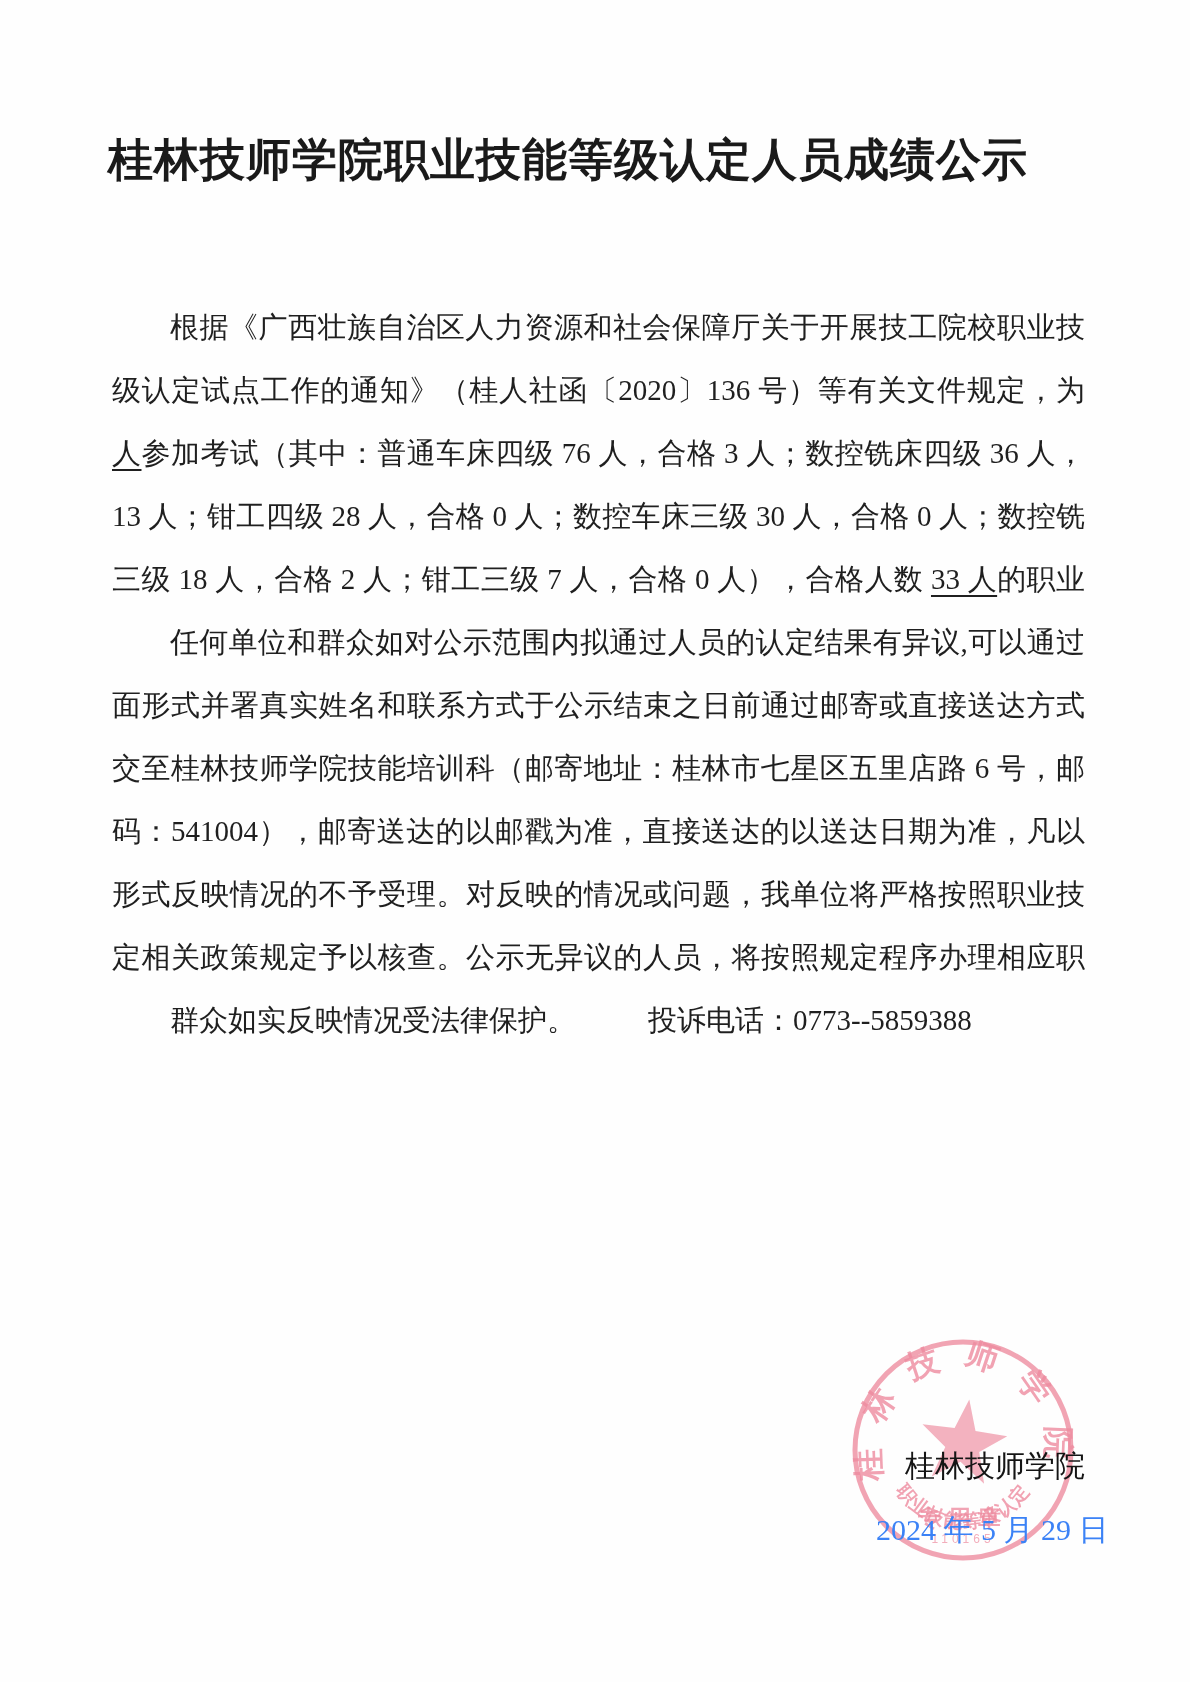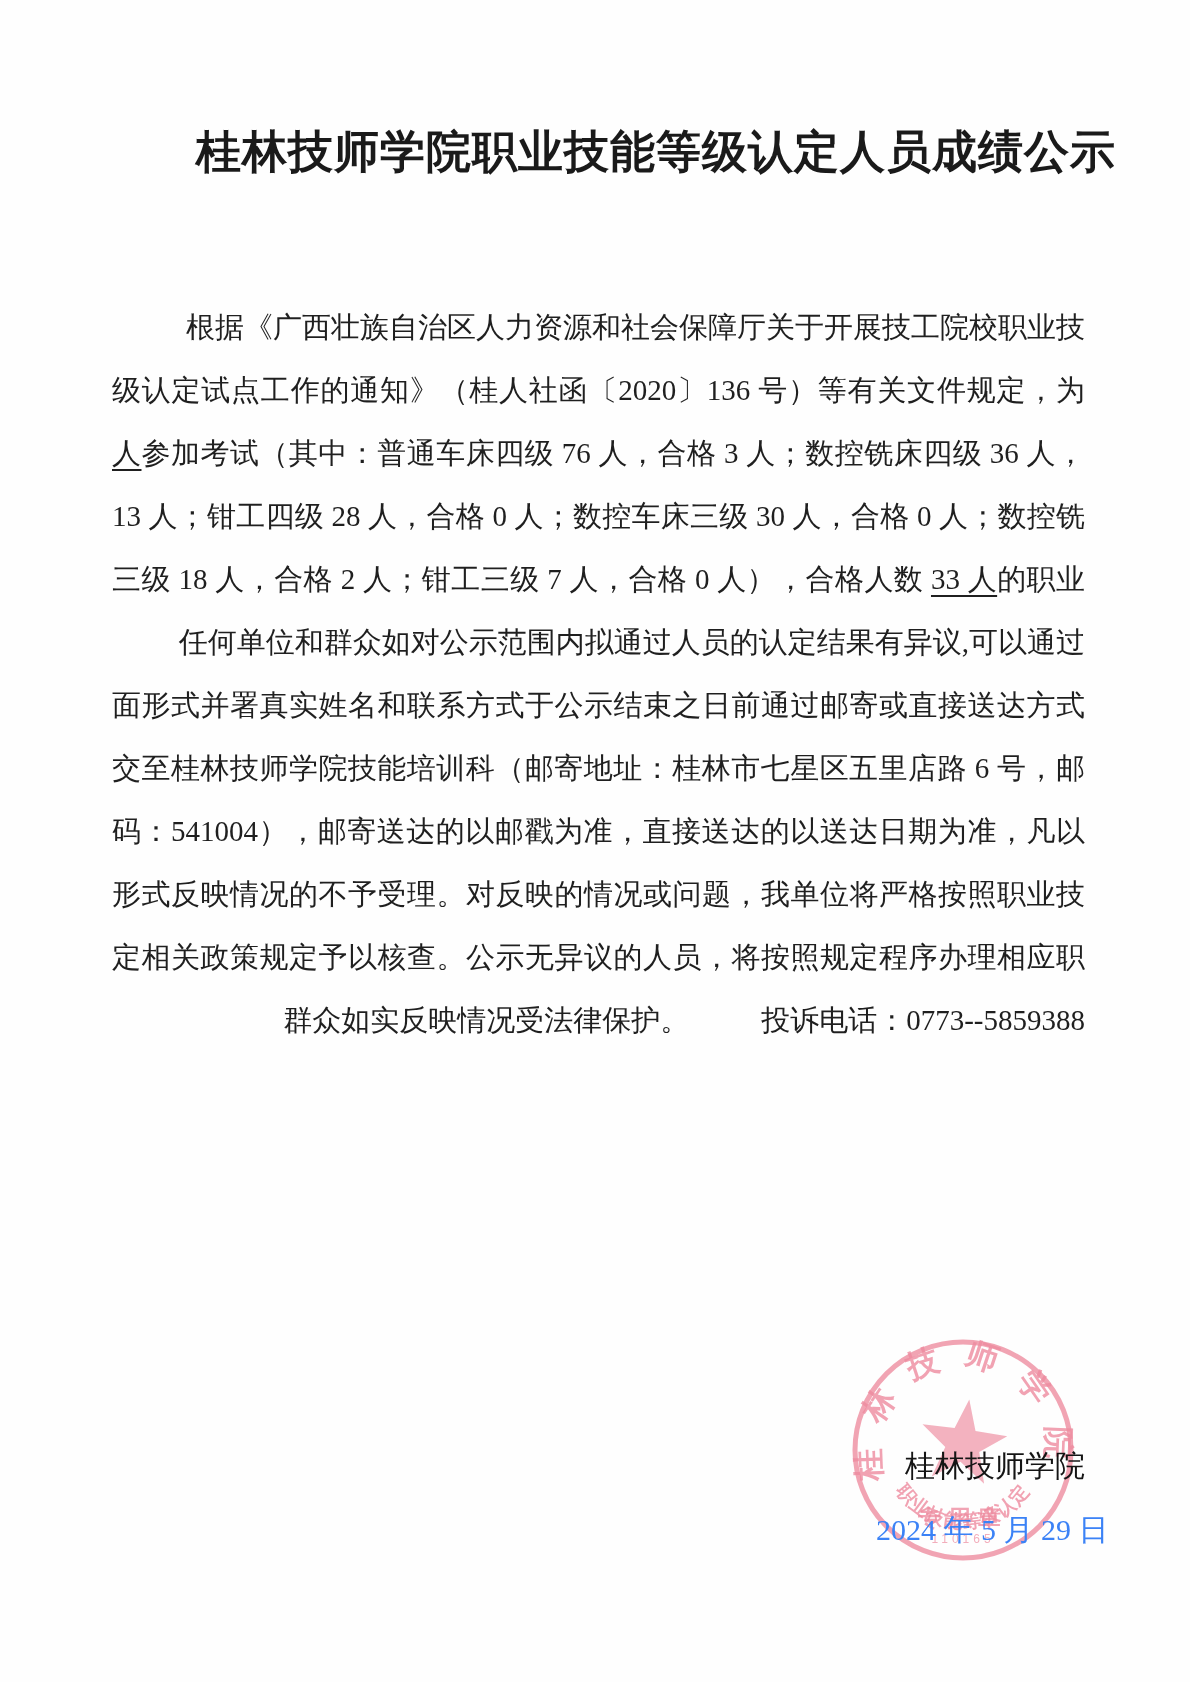--- a/index.html
+++ b/index.html
@@ -13,8 +13,8 @@
   }
   .title {
     position:absolute; top:116px; left:0; width:1112px;
-    margin:4px;
-    text-align:right;
+    margin:12px;
+    text-align:center;
     font-family:"Liberation Serif", serif;
     font-weight:bold;
     font-size:45px;

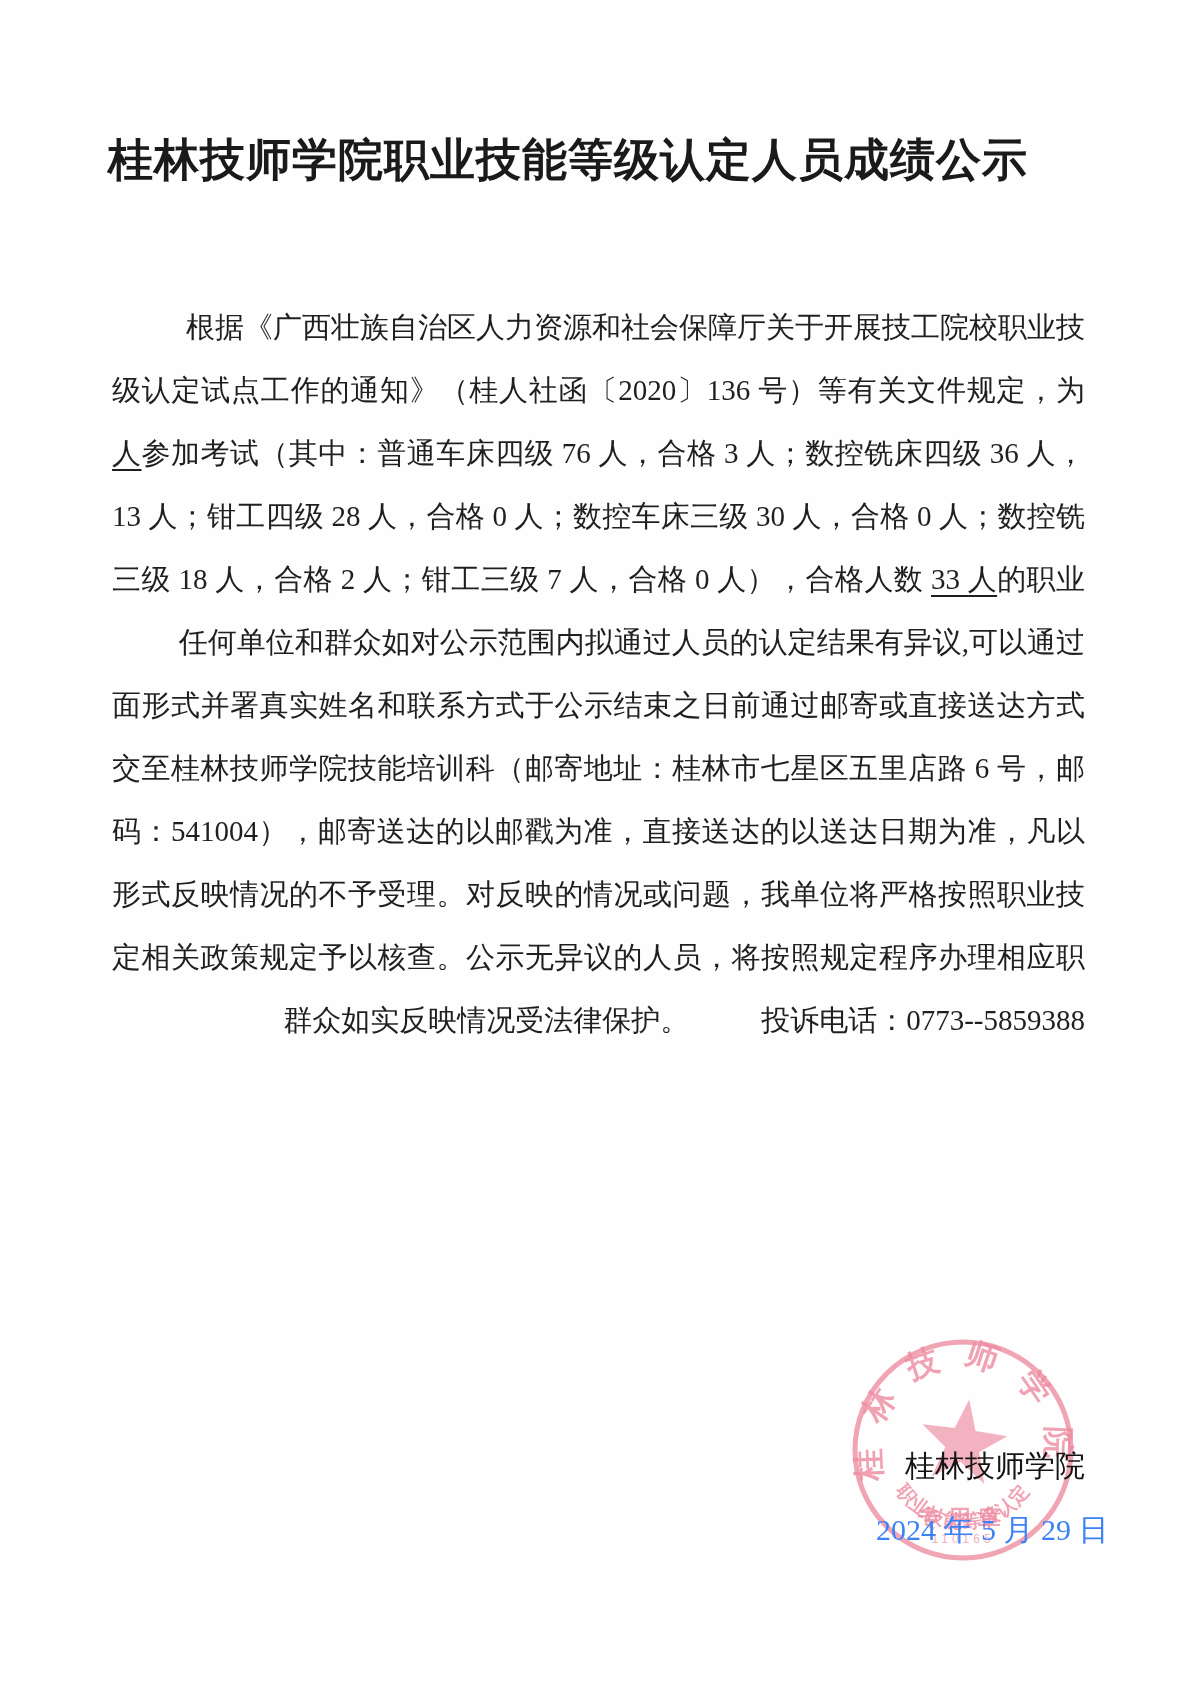--- a/index.html
+++ b/index.html
@@ -33,7 +33,7 @@
     white-space:normal;
   }
   .line.justify { text-align:justify; text-align-last:justify; }
-  .line.indent  { text-indent:58px;text-align:right; }
+  .line.indent  { text-indent:58px; }
   .seg.u {
     text-decoration:underline;
     text-decoration-thickness:2px;

